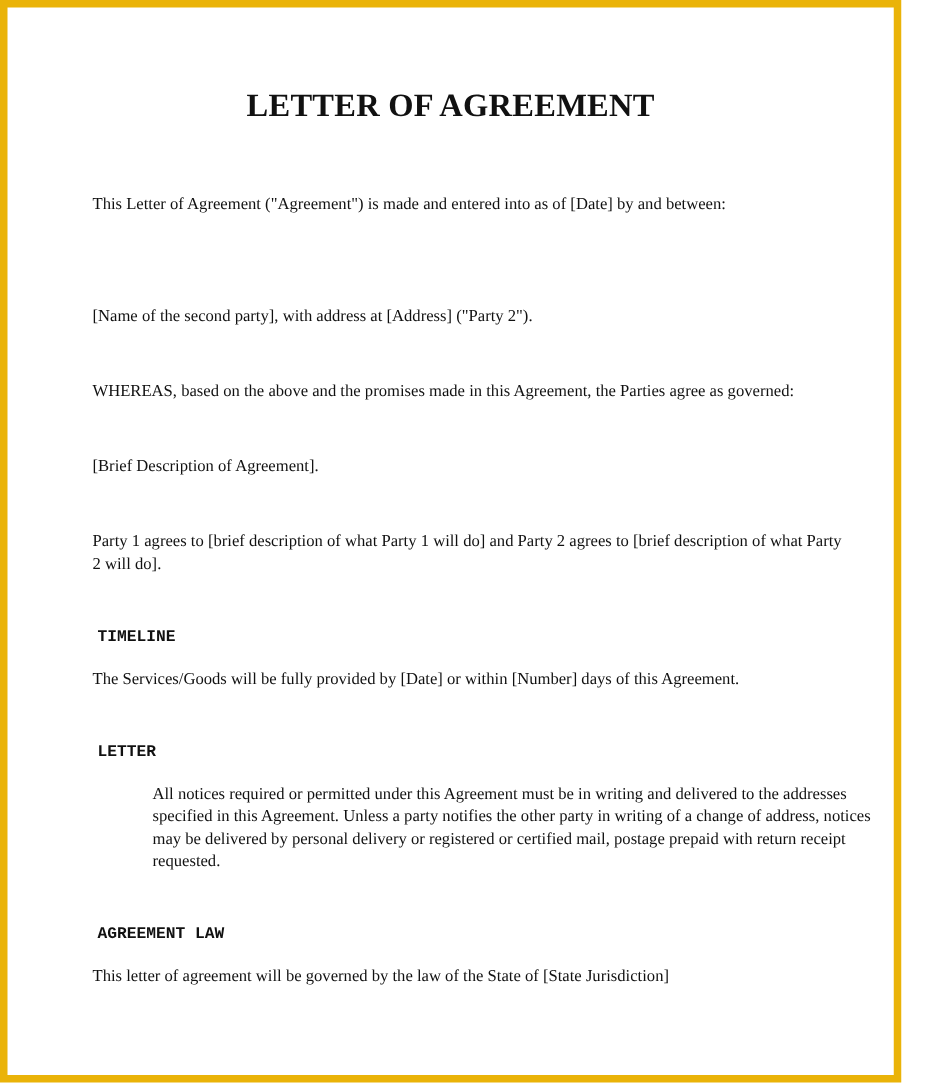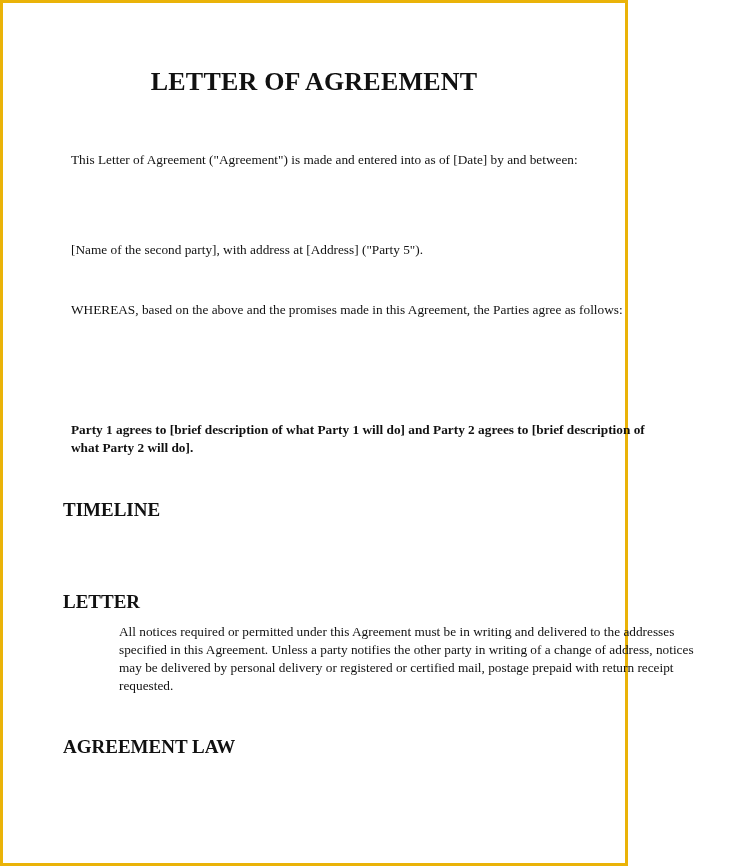--- a/index.html
+++ b/index.html
@@ -7,8 +7,8 @@
     .frame {
       position: relative;
       box-sizing: border-box;
-      width: 628px; height: 866px;
-      border: 3px solid #eab308;
+      width: 721px; height: 866px;
+      border: 6px solid #eab308;
       background: #ffffff;
       font-family: "Liberation Serif", "DejaVu Serif", serif;
       color: #111111;

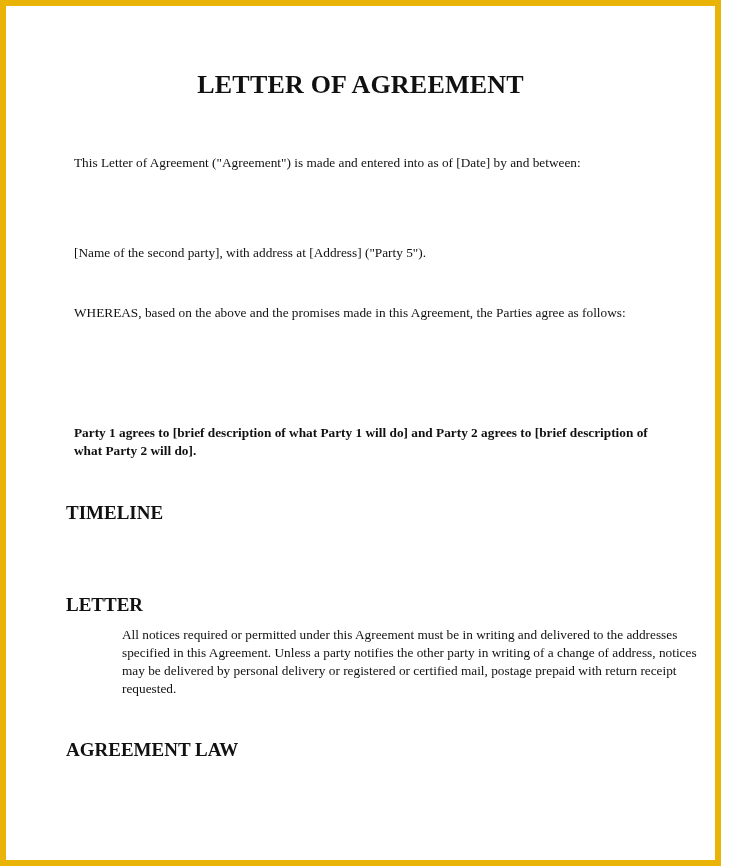--- a/index.html
+++ b/index.html
@@ -36,7 +36,7 @@
 
   <p class="p" style="top:148px;">This Letter of Agreement ("Agreement") is made and entered into as of [Date] by and between:</p>
 
-  <p class="p" style="top:238px;">[Name of the second party], with address at [Address] ("Party 5").</p>
+  <p class="p" style="top:238px;">[Name of the second party], with address at [Address] ("Party 2").</p>
 
   <p class="p" style="top:298px;">WHEREAS, based on the above and the promises made in this Agreement, the Parties agree as follows:</p>
 

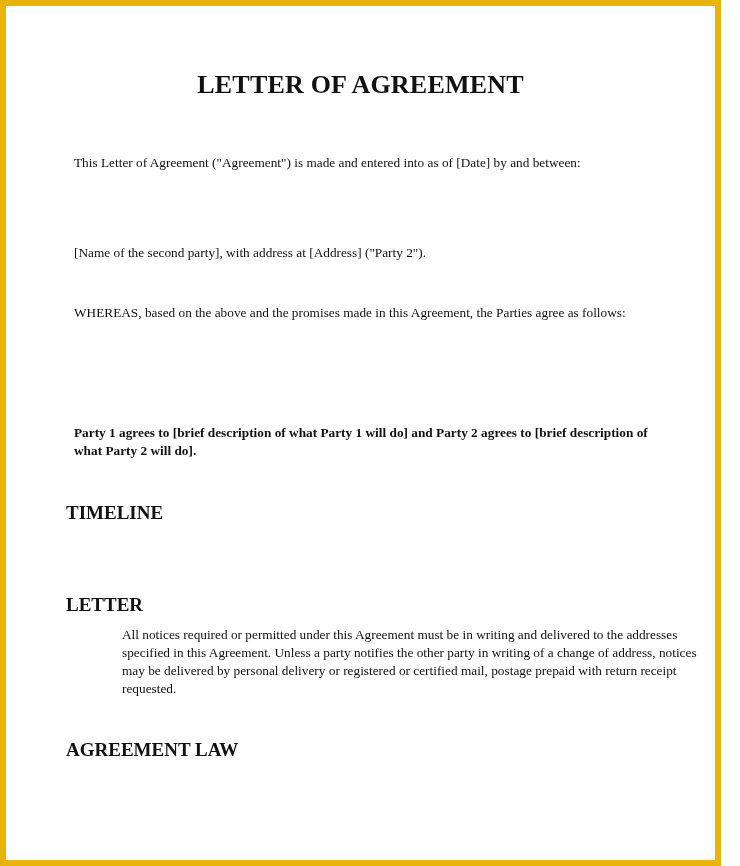--- a/index.html
+++ b/index.html
@@ -38,7 +38,7 @@
 
   <p class="p" style="top:238px;">[Name of the second party], with address at [Address] ("Party 2").</p>
 
-  <p class="p" style="top:298px;">WHEREAS, based on the above and the promises made in this Agreement, the Parties agree as follows:</p>
+  <p class="p" style="top:298px;">WHEREAS, based on the above and the promises made in this Agreement, the Parties agree as governed:</p>
 
 
   <p class="p" style="top:418px;font-weight:bold;">Party 1 agrees to [brief description of what Party 1 will do] and Party 2 agrees to [brief description of what Party 2 will do].</p>

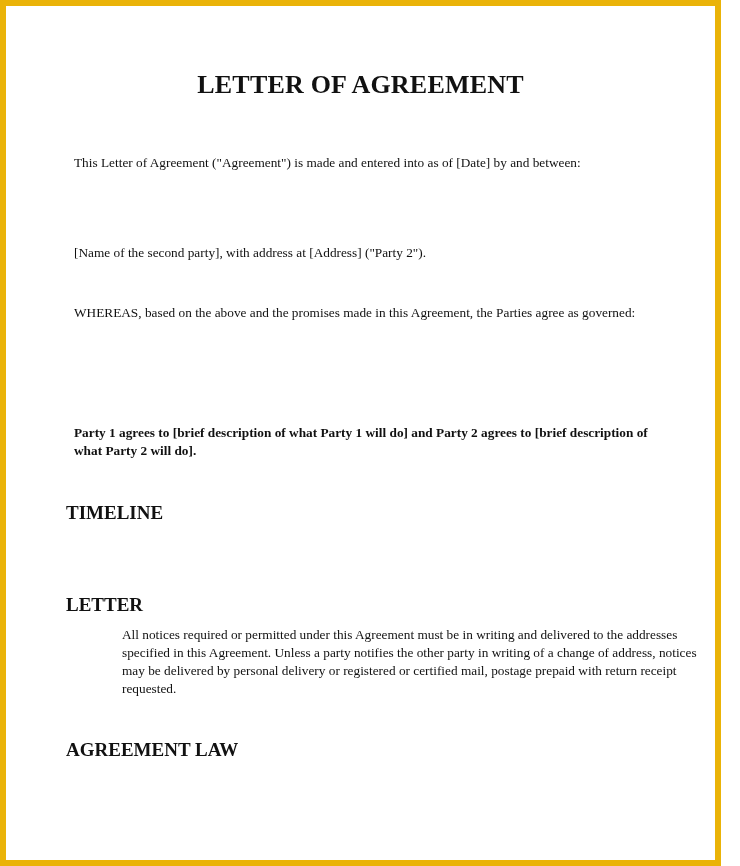--- a/index.html
+++ b/index.html
@@ -40,6 +40,7 @@
 
   <p class="p" style="top:298px;">WHEREAS, based on the above and the promises made in this Agreement, the Parties agree as governed:</p>
 
+  <p class="p" style="top:358px;">[Brief Description of Agreement].</p>
 
   <p class="p" style="top:418px;font-weight:bold;">Party 1 agrees to [brief description of what Party 1 will do] and Party 2 agrees to [brief description of what Party 2 will do].</p>
 

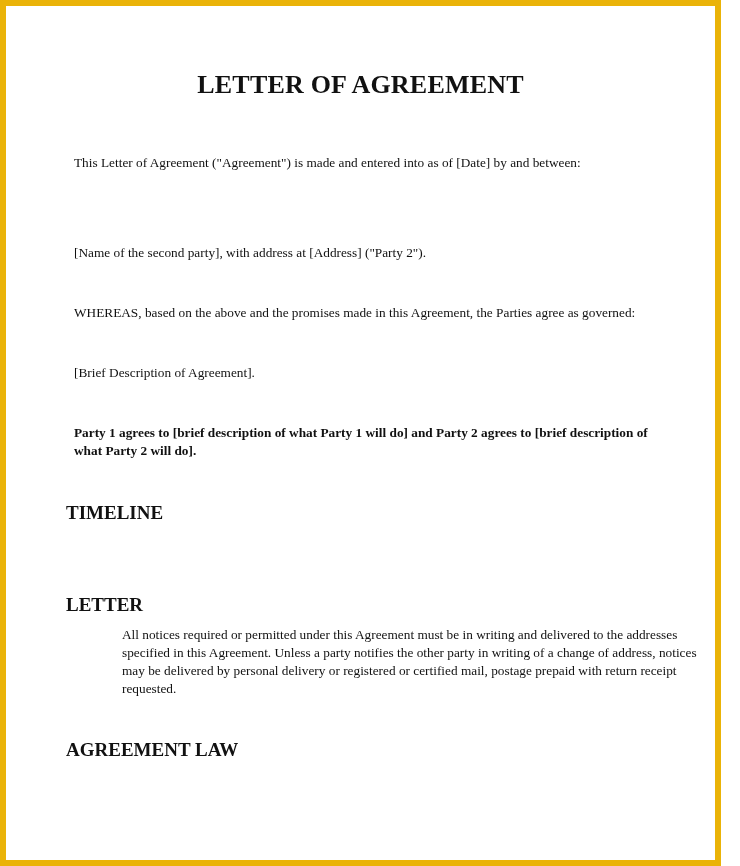--- a/index.html
+++ b/index.html
@@ -42,7 +42,7 @@
 
   <p class="p" style="top:358px;">[Brief Description of Agreement].</p>
 
-  <p class="p" style="top:418px;font-weight:bold;">Party 1 agrees to [brief description of what Party 1 will do] and Party 2 agrees to [brief description of what Party 2 will do].</p>
+  <p class="p" style="top:418px;">Party 1 agrees to [brief description of what Party 1 will do] and Party 2 agrees to [brief description of what Party 2 will do].</p>
 
   <h2 class="h" style="top:496px;">TIMELINE</h2>
 

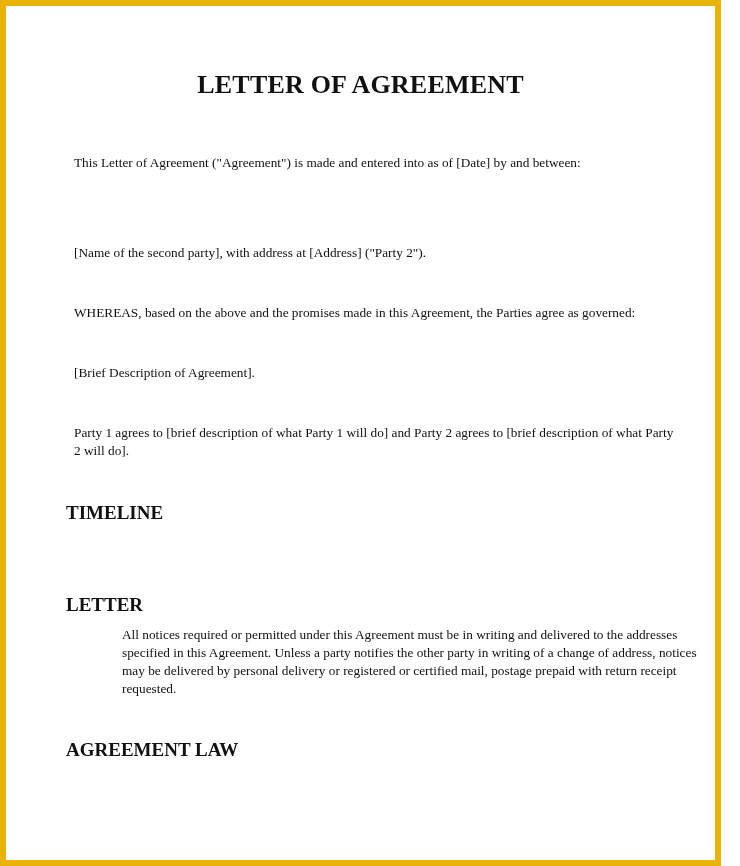--- a/index.html
+++ b/index.html
@@ -24,8 +24,8 @@
       font-size: 13.3px; line-height: 18px; margin: 0;
     }
     .h {
-      position: absolute; left: 60px;
-      font-size: 19px; font-weight: bold; margin: 0;
+      position: absolute; left: 72px;
+      font-size: 13px; font-weight: bold; margin: 0; font-family: Liberation Mono, monospace;
     }
   </style>
 </head>

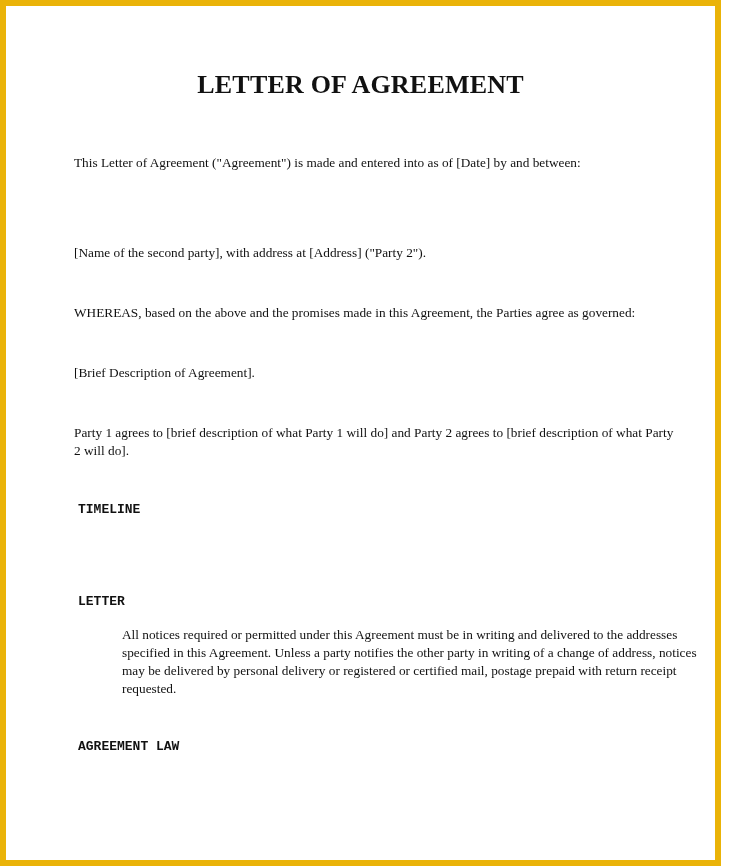--- a/index.html
+++ b/index.html
@@ -45,6 +45,7 @@
   <p class="p" style="top:418px;">Party 1 agrees to [brief description of what Party 1 will do] and Party 2 agrees to [brief description of what Party 2 will do].</p>
 
   <h2 class="h" style="top:496px;">TIMELINE</h2>
+  <p class="p" style="top:528px;">The Services/Goods will be fully provided by [Date] or within [Number] days of this Agreement.</p>
 
   <h2 class="h" style="top:588px;">LETTER</h2>
   <p class="p" style="top:620px;margin-left:48px;">All notices required or permitted under this Agreement must be in writing and delivered to the addresses specified in this Agreement. Unless a party notifies the other party in writing of a change of address, notices may be delivered by personal delivery or registered or certified mail, postage prepaid with return receipt requested.</p>

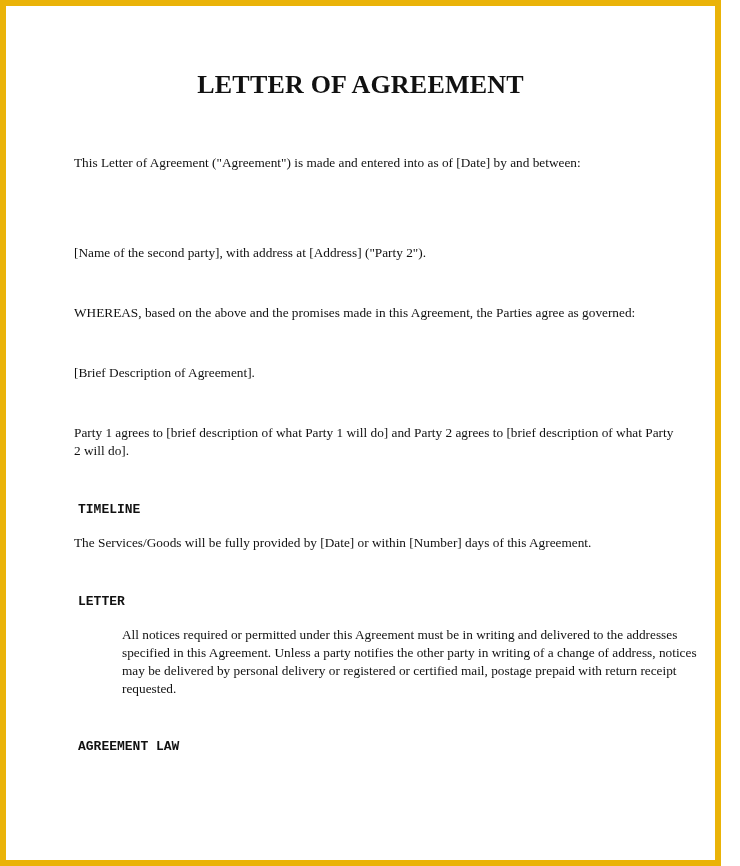--- a/index.html
+++ b/index.html
@@ -51,6 +51,7 @@
   <p class="p" style="top:620px;margin-left:48px;">All notices required or permitted under this Agreement must be in writing and delivered to the addresses specified in this Agreement. Unless a party notifies the other party in writing of a change of address, notices may be delivered by personal delivery or registered or certified mail, postage prepaid with return receipt requested.</p>
 
   <h2 class="h" style="top:733px;">AGREEMENT LAW</h2>
+  <p class="p" style="top:766px;">This letter of agreement will be governed by the law of the State of [State Jurisdiction]</p>
 </div>
 
 </body></html>

